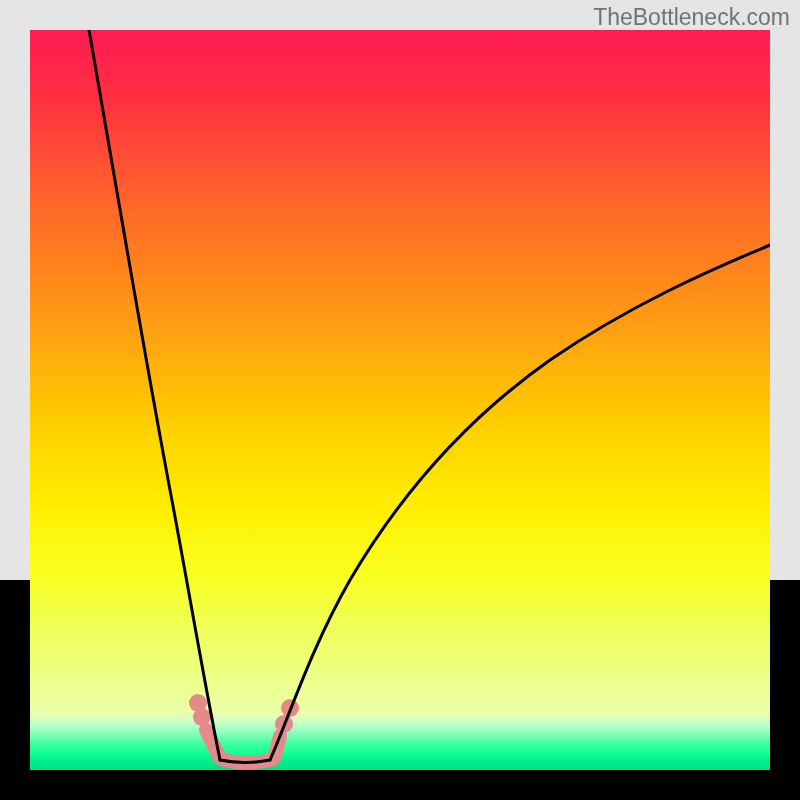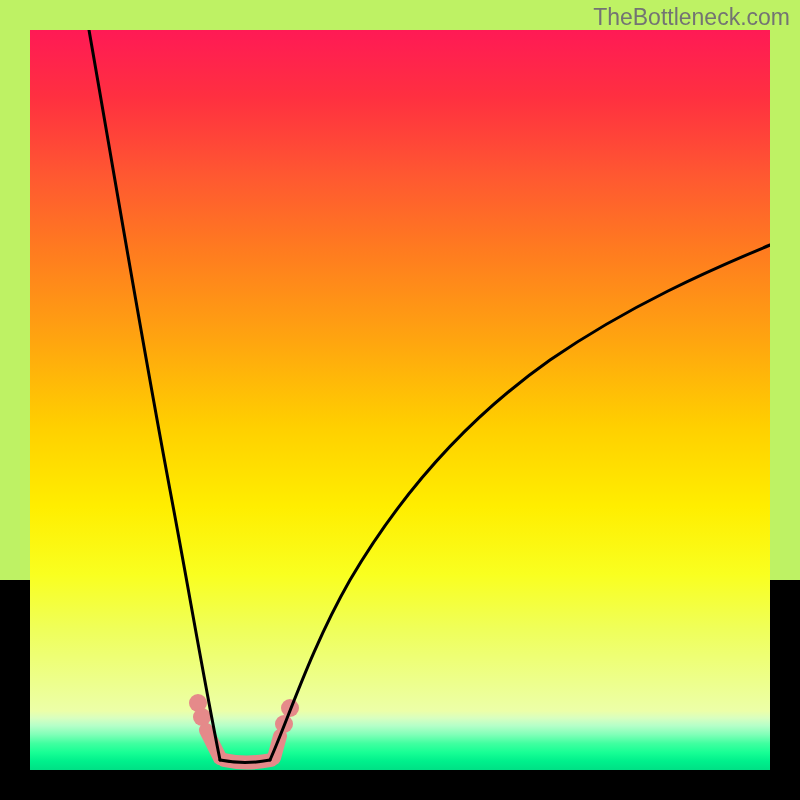--- a/index.html
+++ b/index.html
@@ -15,7 +15,7 @@
     position: relative;
     width: 800px;
     height: 580px;
-    background: #bef264;
+    background: #e5e5e5;
   }
   .plot-area {
     position: absolute;

